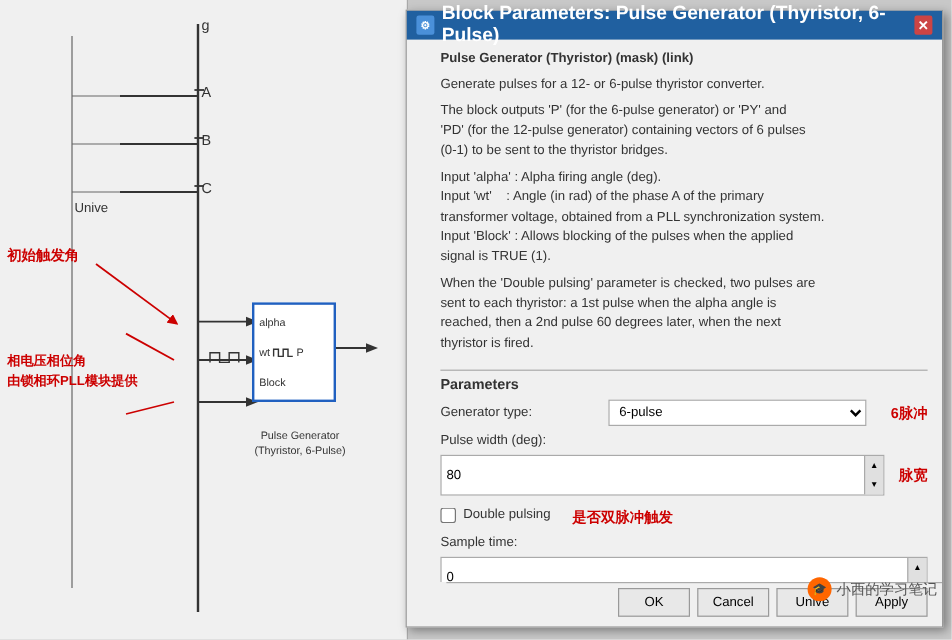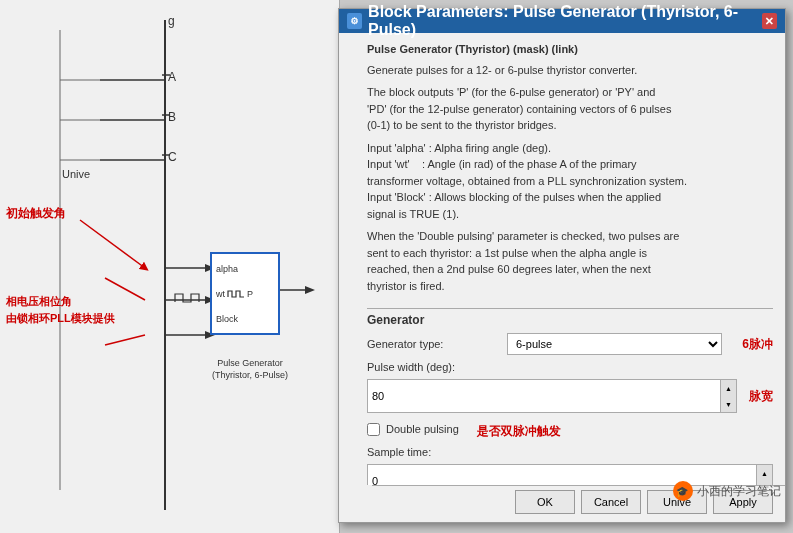--- a/index.html
+++ b/index.html
@@ -397,7 +397,7 @@
       thyristor is fired.</p>
     </div>
 
-    <div class="dialog-params-label">Generator</div>
+    <div class="dialog-params-label">Parameters</div>
 
     <div class="param-row">
       <span class="param-label">Generator type:</span>

